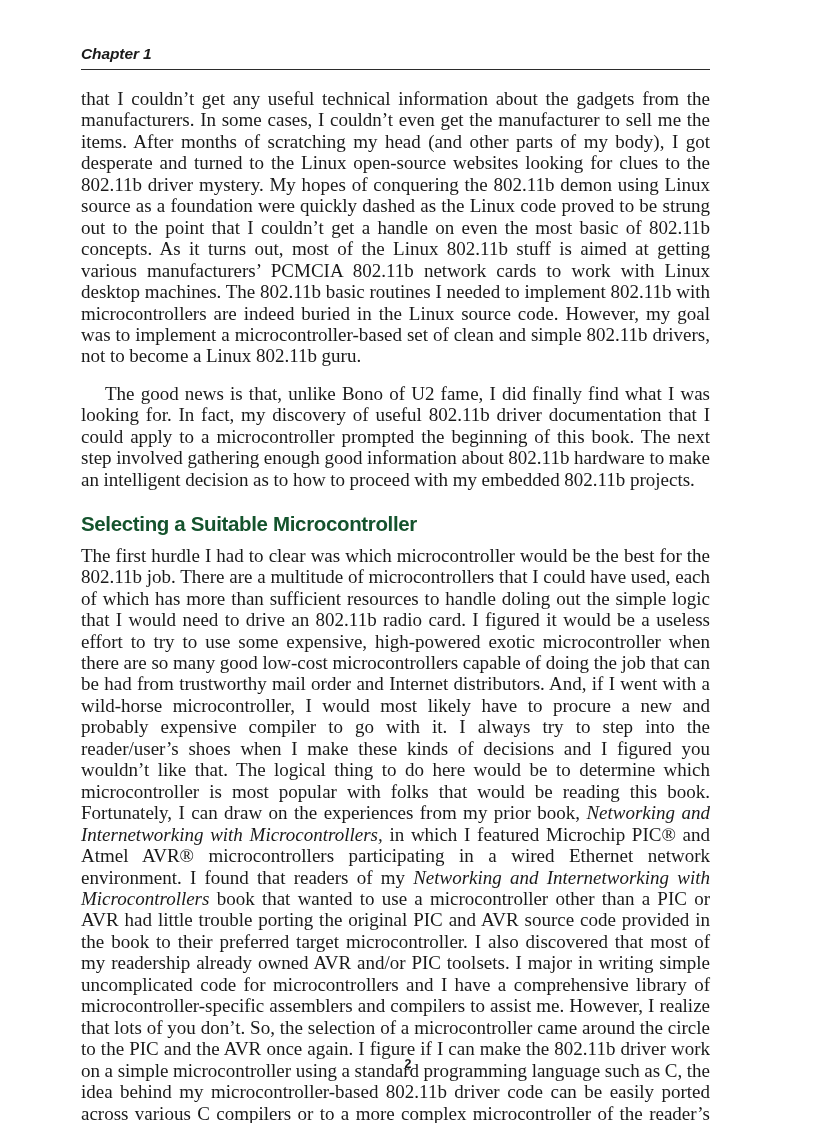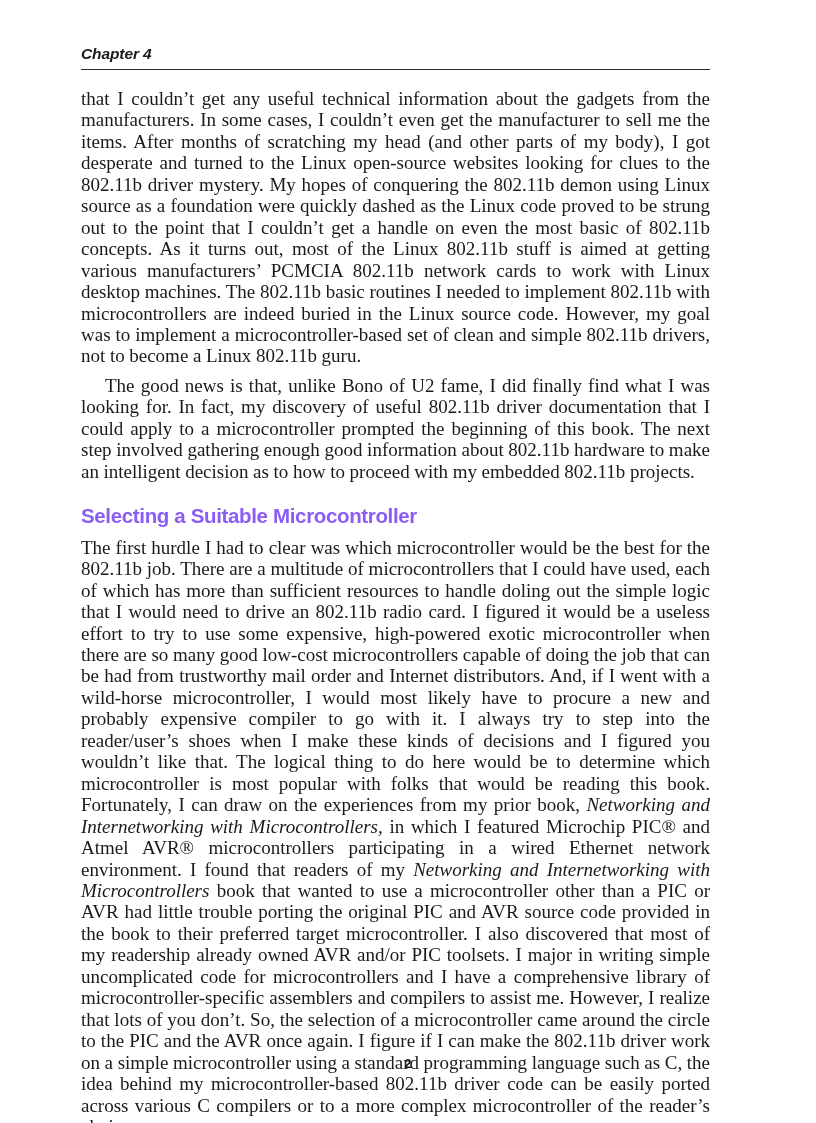--- a/index.html
+++ b/index.html
@@ -110,7 +110,7 @@
 <div class="page">
 
   <div class="header">
-    <div class="header-title">Chapter 4</div>
+    <div class="header-title">Chapter 1</div>
     <div class="header-rule"></div>
   </div>
 

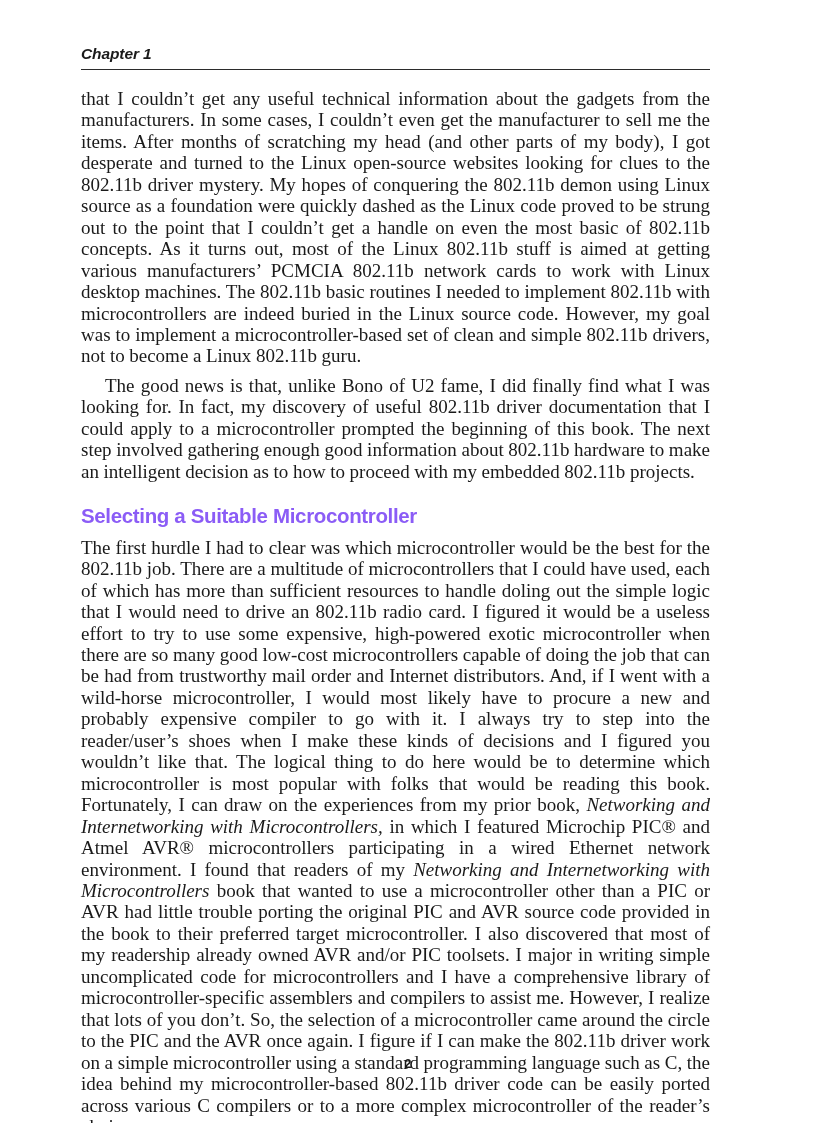--- a/index.html
+++ b/index.html
@@ -71,7 +71,7 @@
     text-indent: 24px;
   }
   p.body + p.body {
-    margin-top: 8px;
+    margin-top: 16px;
   }
 
   i, .ital {

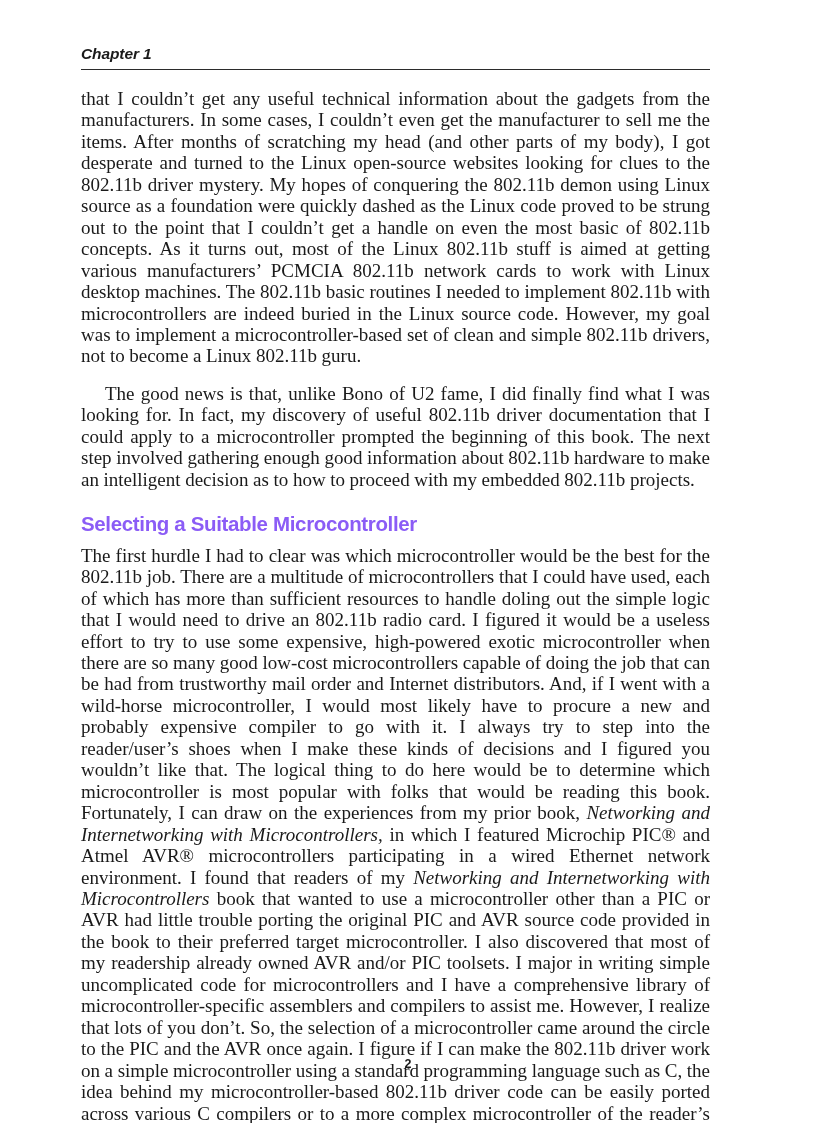--- a/index.html
+++ b/index.html
@@ -88,7 +88,7 @@
     font-size: 20.5px;
     line-height: 1.15;
     letter-spacing: -0.35px;
-    color: #8b5cf6;
+    color: #14532d;
   }
 
   

